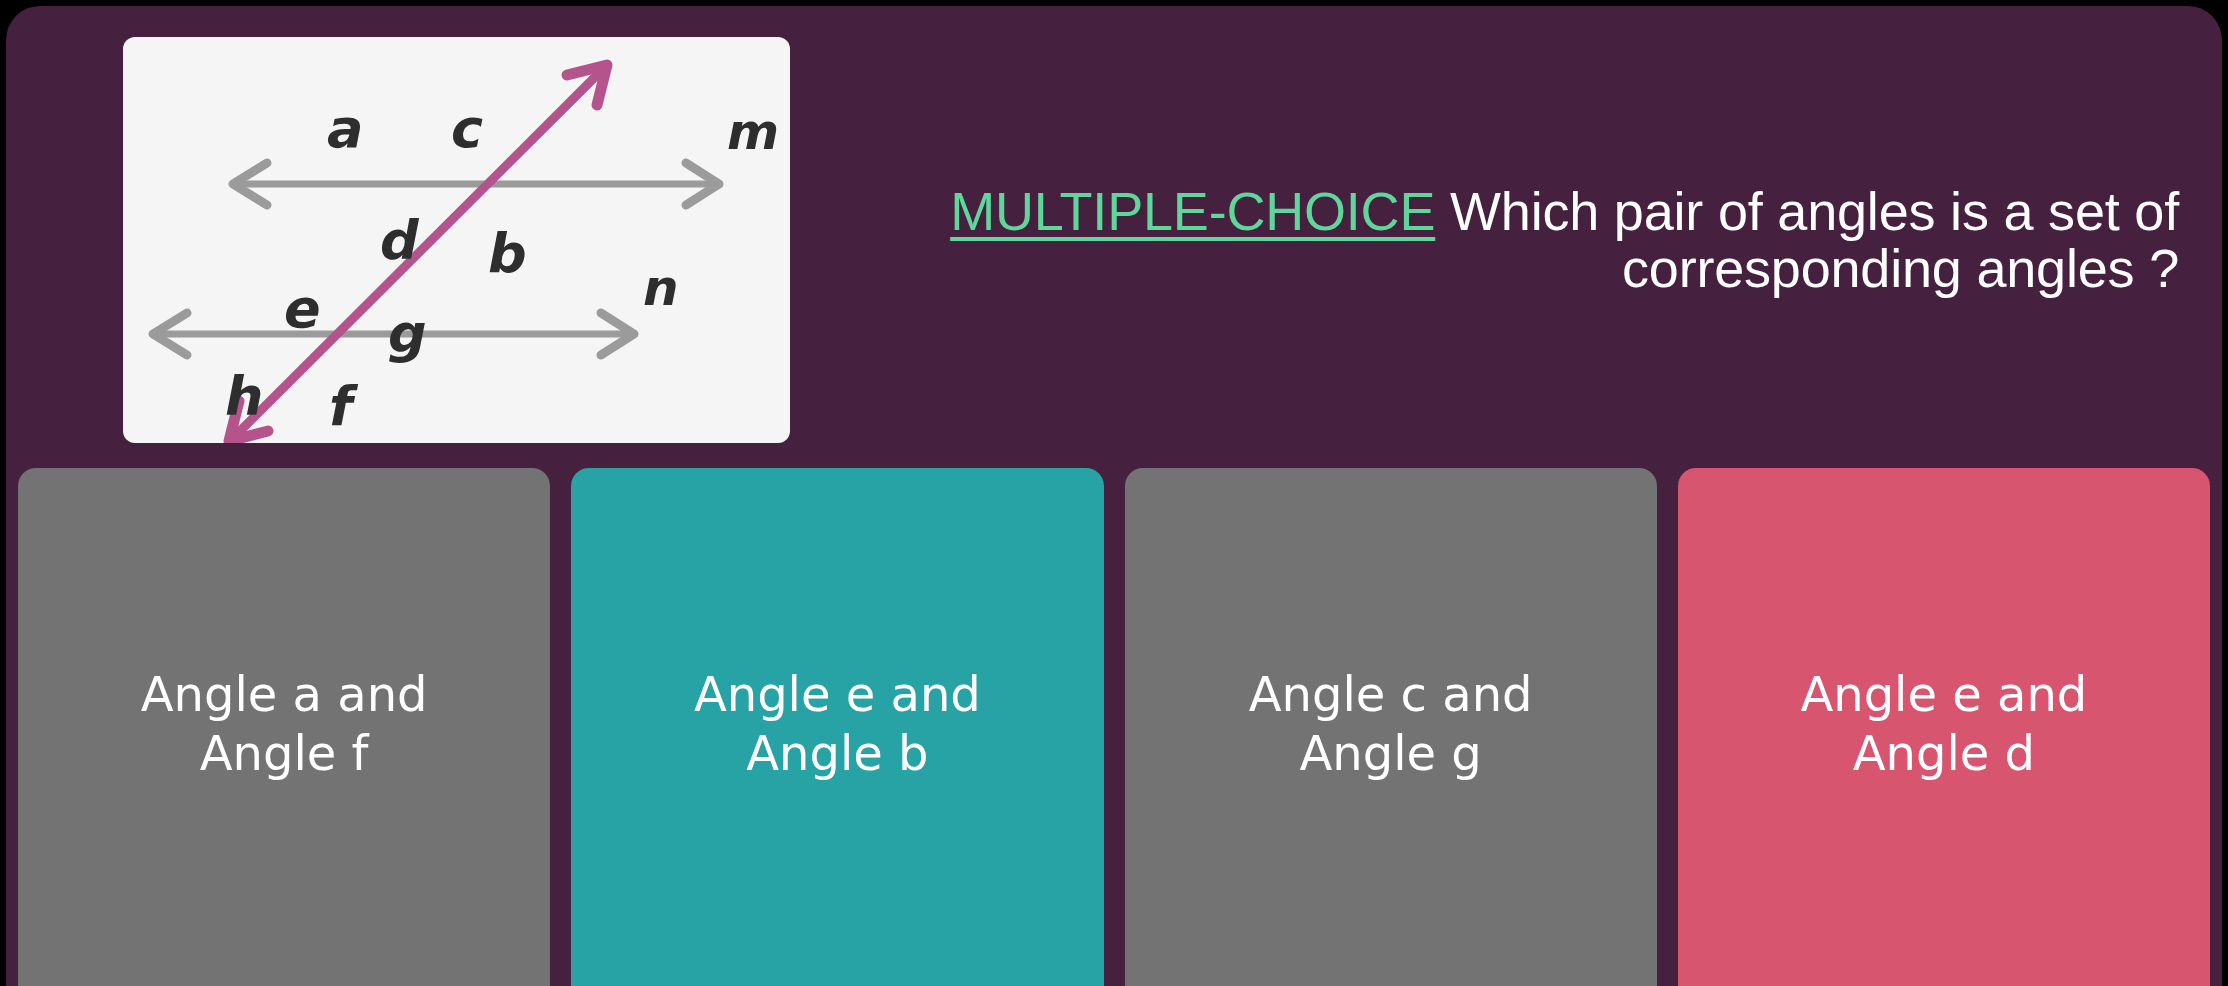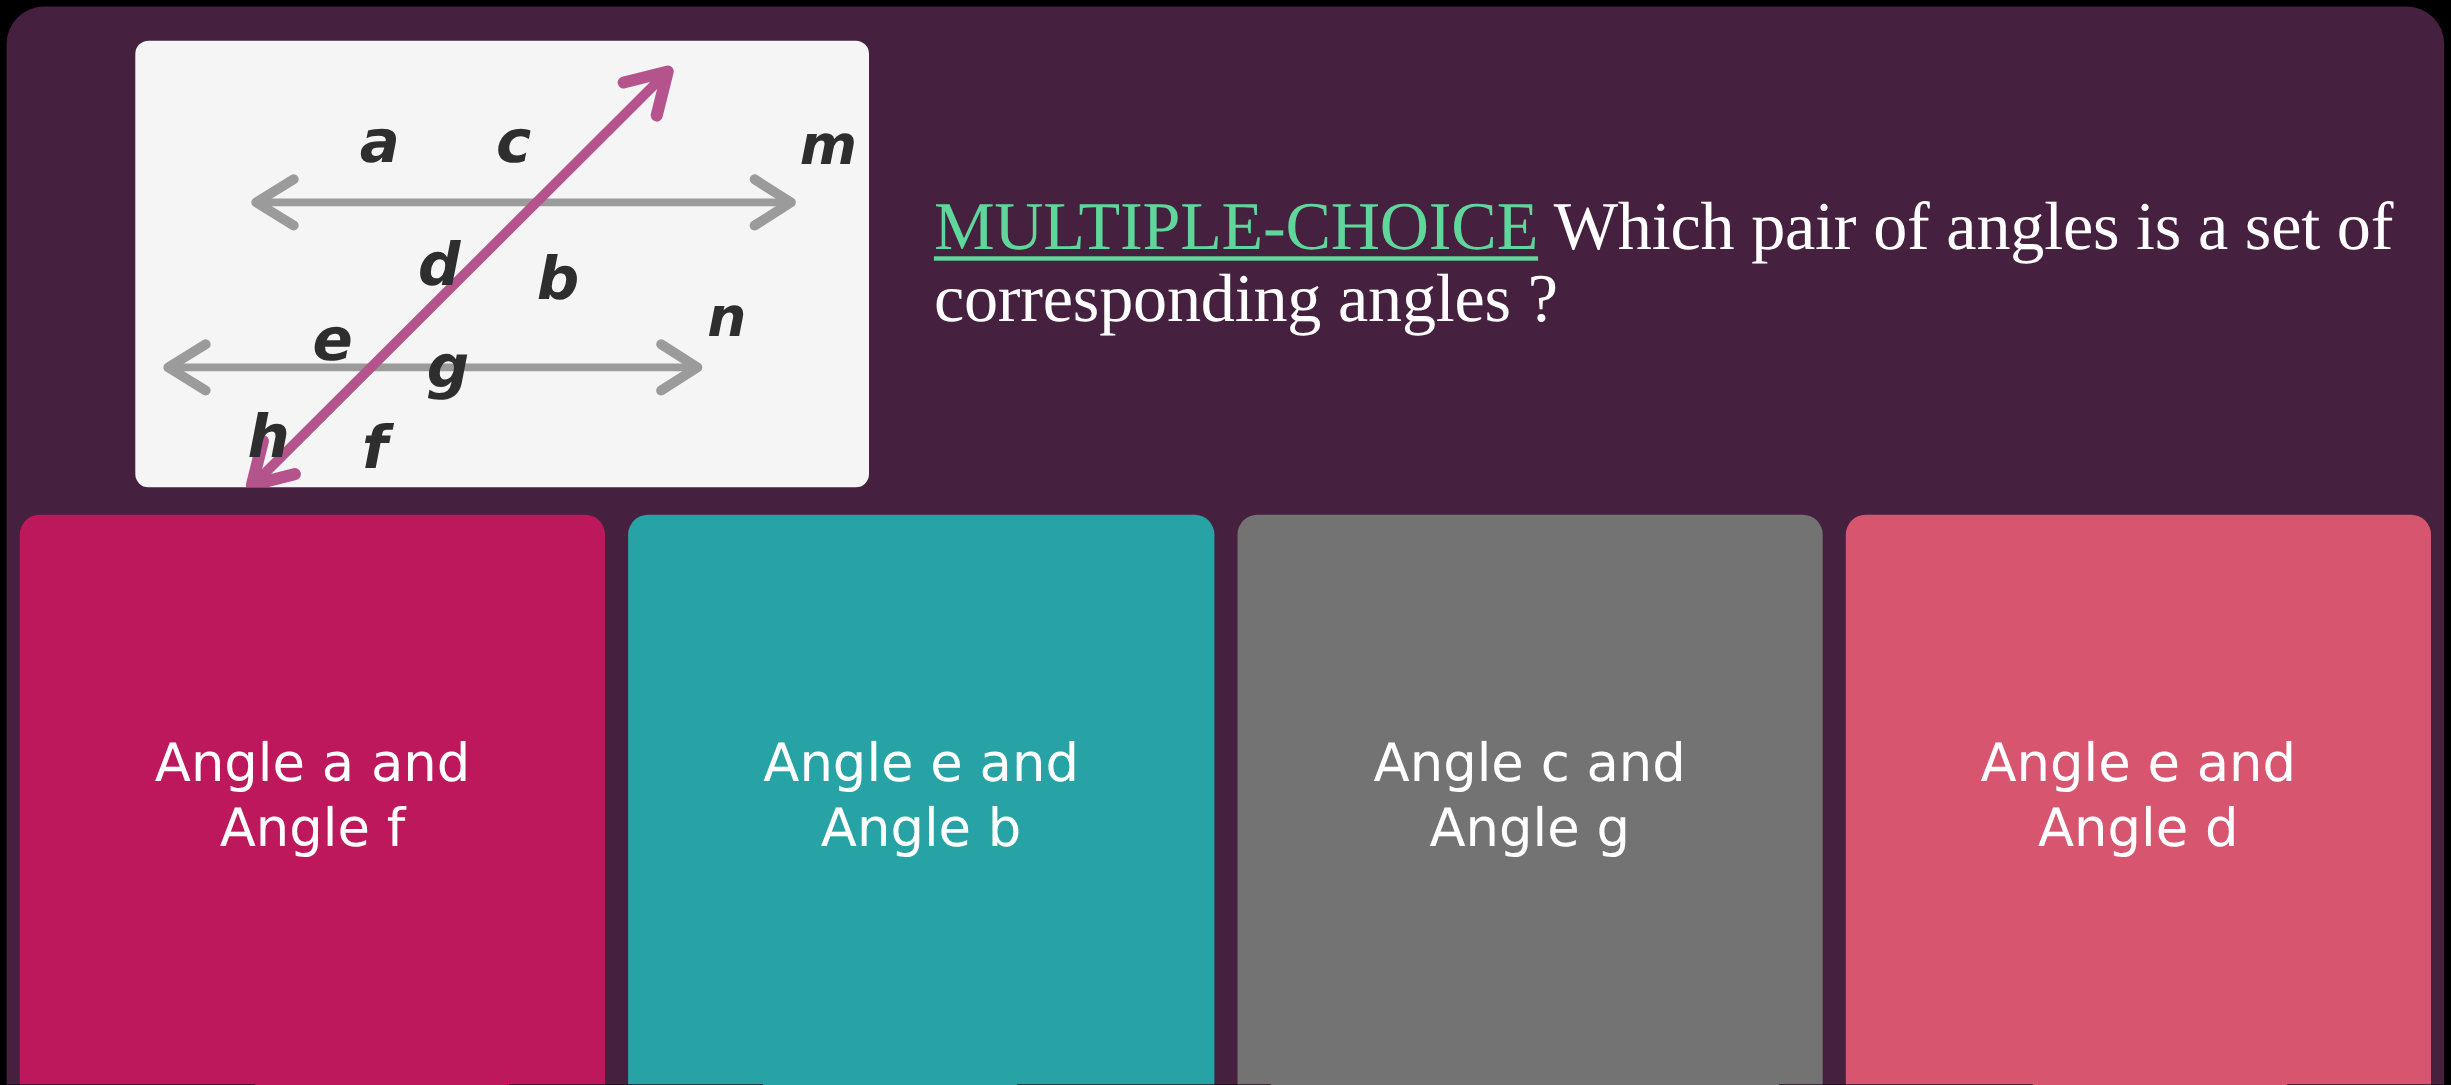--- a/index.html
+++ b/index.html
@@ -77,10 +77,10 @@
   }
   #question-text {
     width: 1330px;
-    text-align: left;
+    text-align: right;
     color: #FFFFFF;
-    font-family: Liberation Serif, serif;
-    font-size: 62px;
+    font-family: Liberation Sans, sans-serif;
+    font-size: 54px;
     font-weight: 400;
     line-height: 1.06;
     letter-spacing: -0.2px;

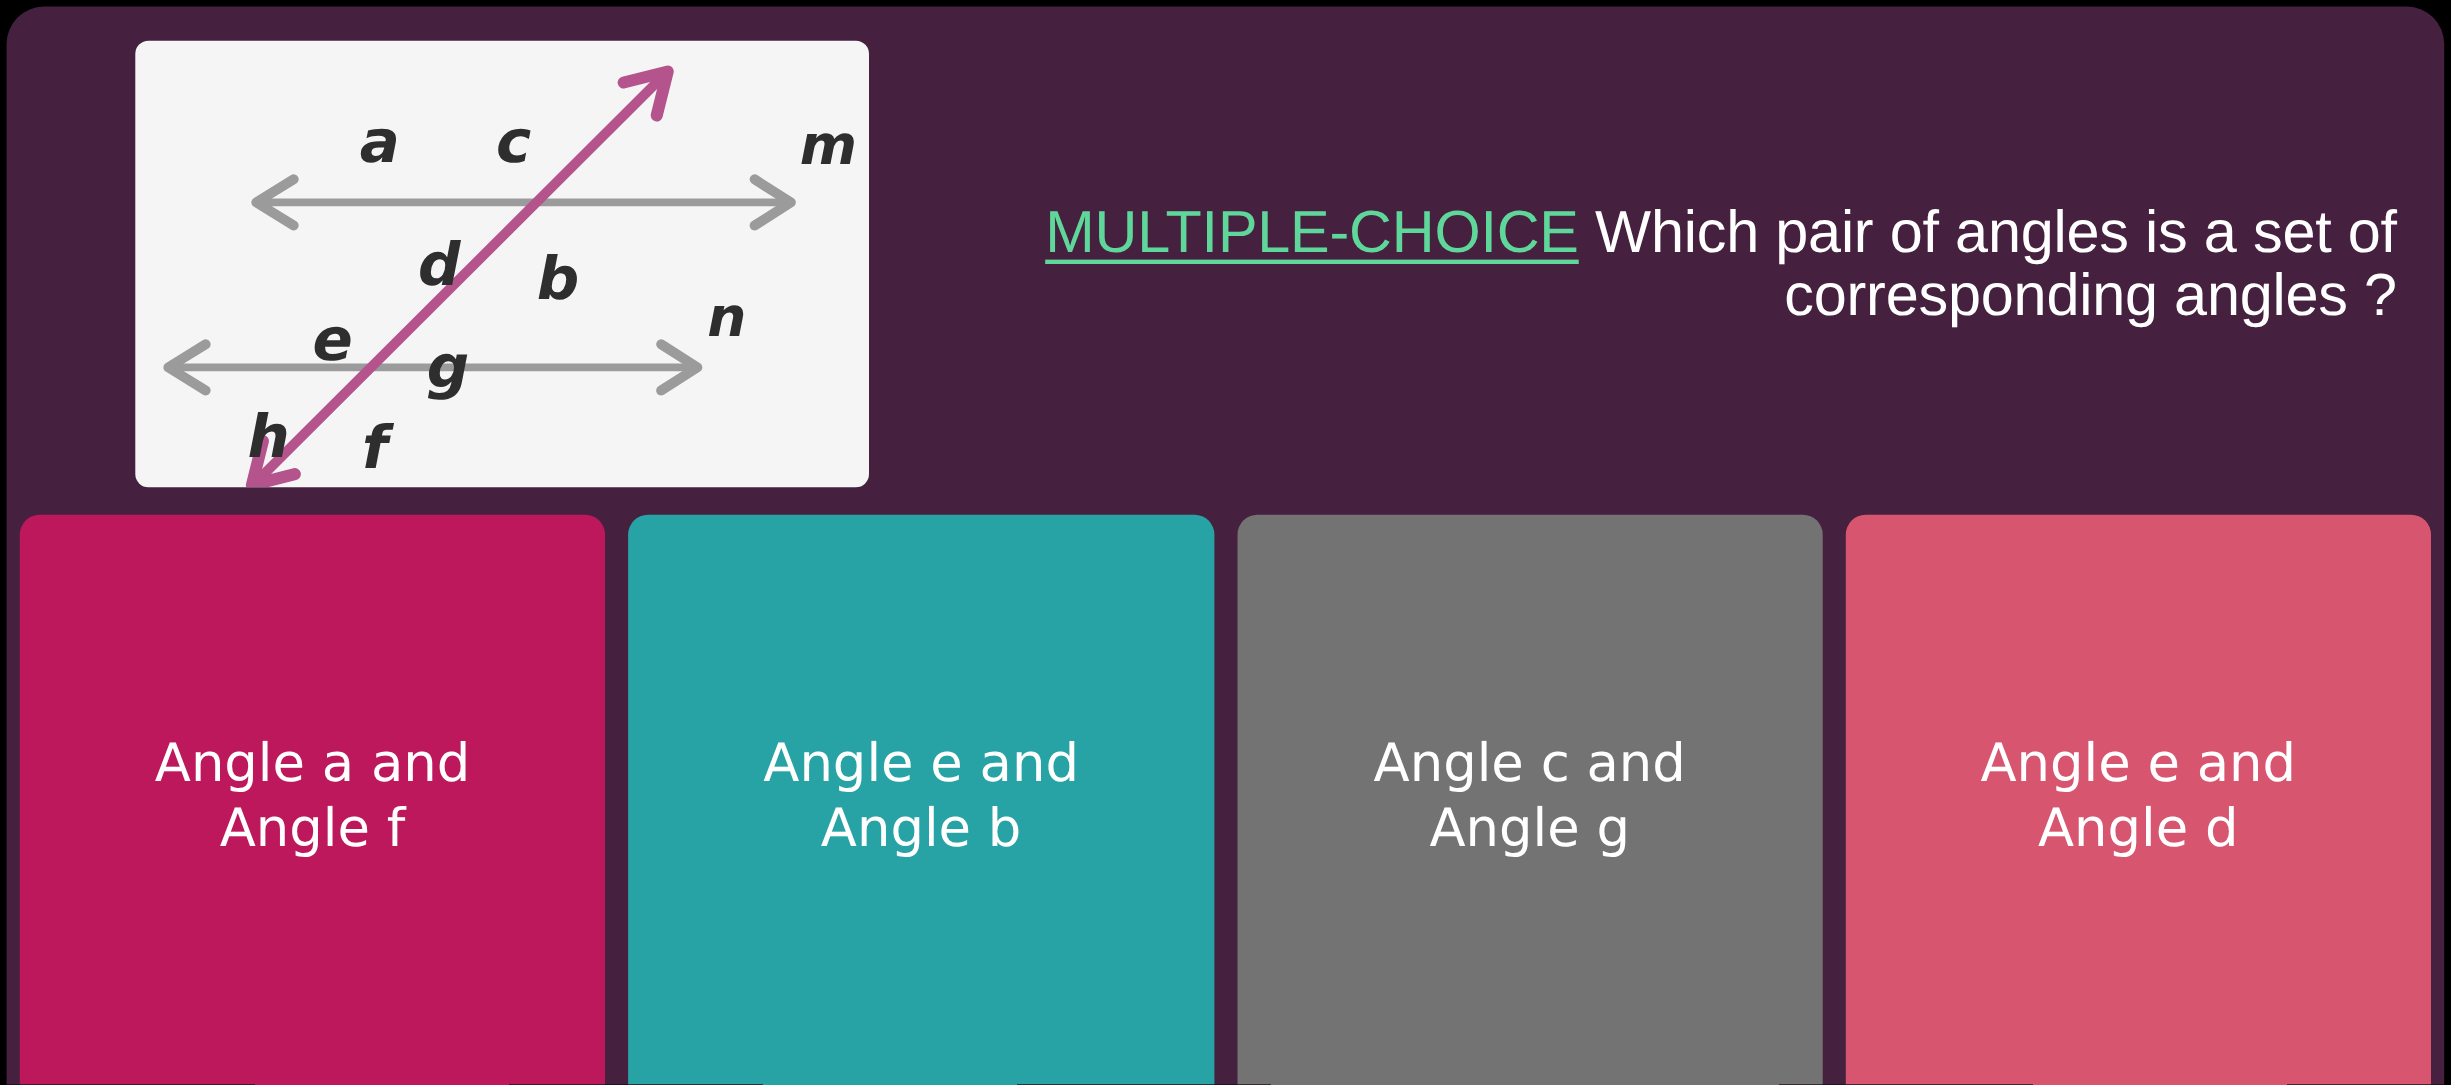--- a/index.html
+++ b/index.html
@@ -180,7 +180,7 @@
 
     <div id="answers-row">
 
-      <div class="answer-card" style="background:#be185d">
+      <div class="answer-card" style="background:#737373">
         <div class="answer-label">Angle a and
 Angle f</div>
       </div>

